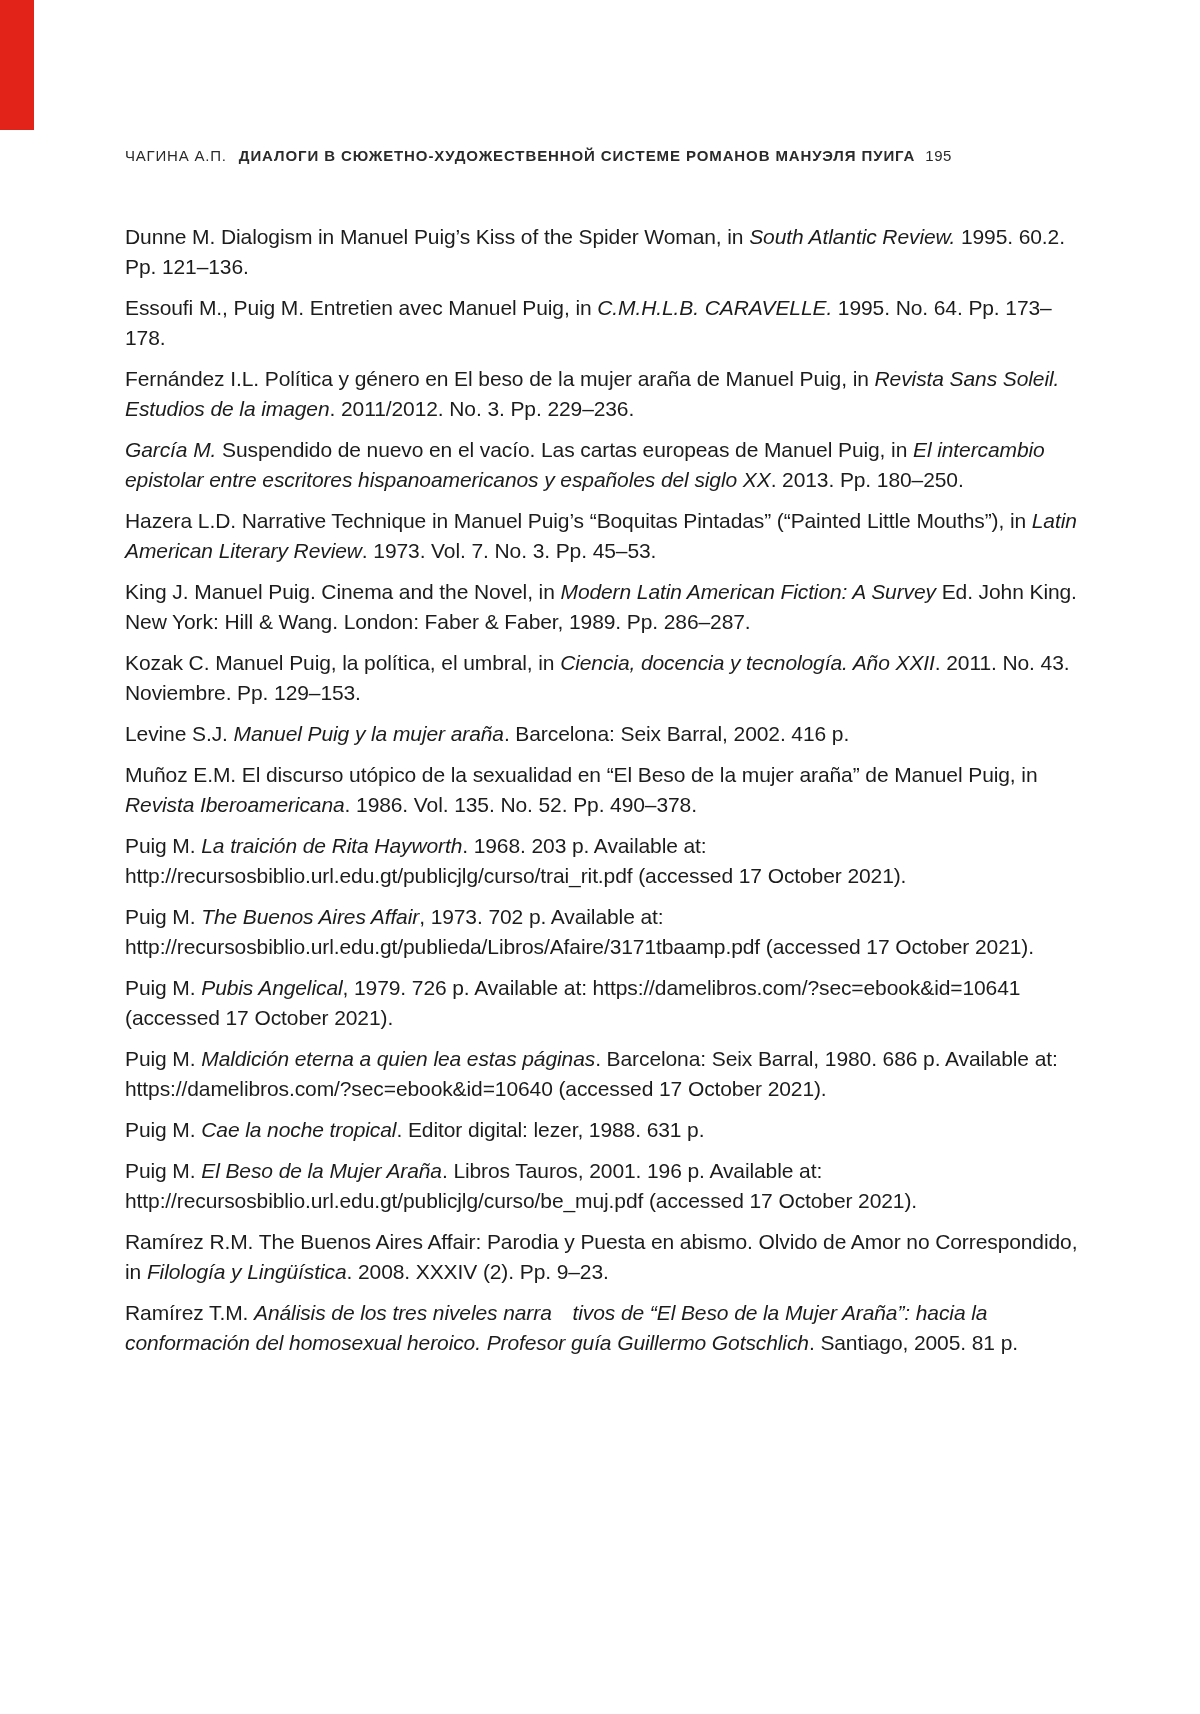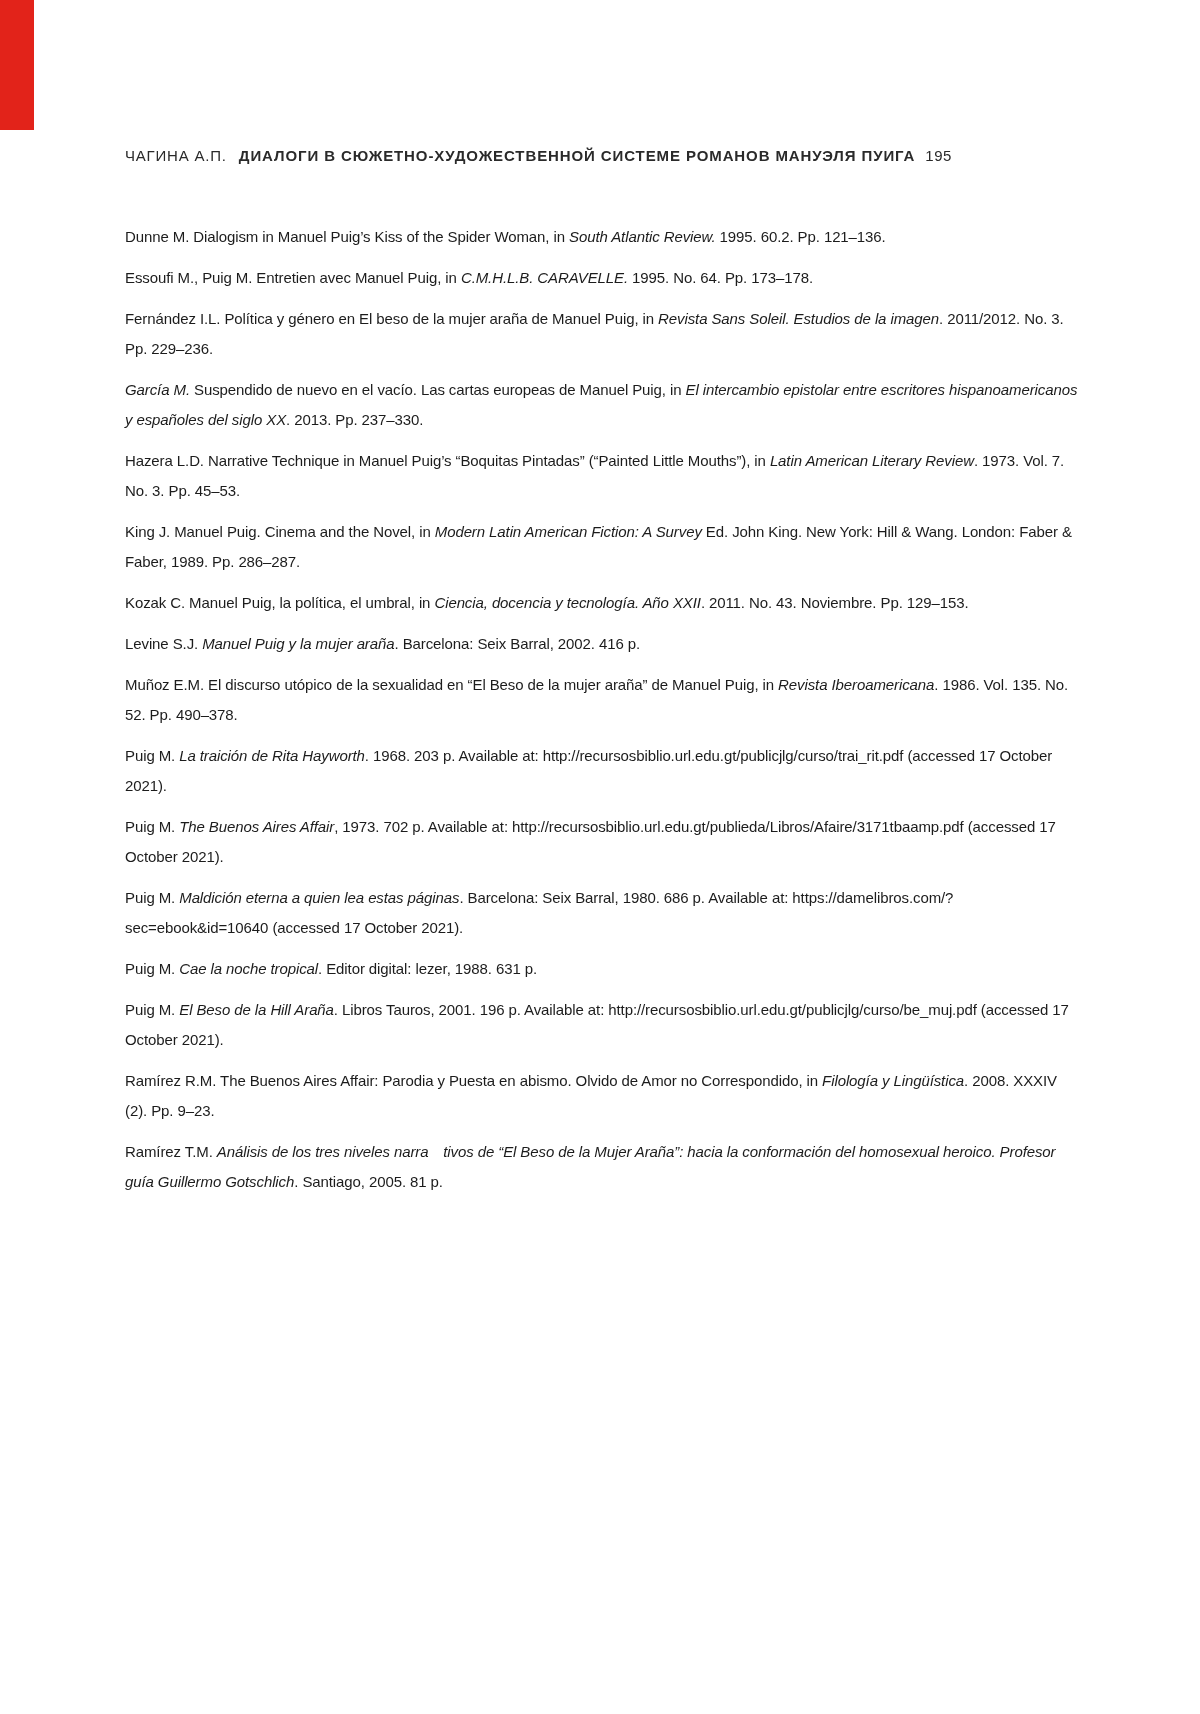--- a/index.html
+++ b/index.html
@@ -57,7 +57,7 @@
   }
   p.ref {
     margin: 0 4px 11px 0;
-    font-size: 15px;
+    font-size: 21px;
     line-height: 30px;
     letter-spacing: -0.1px;
     text-align: left;

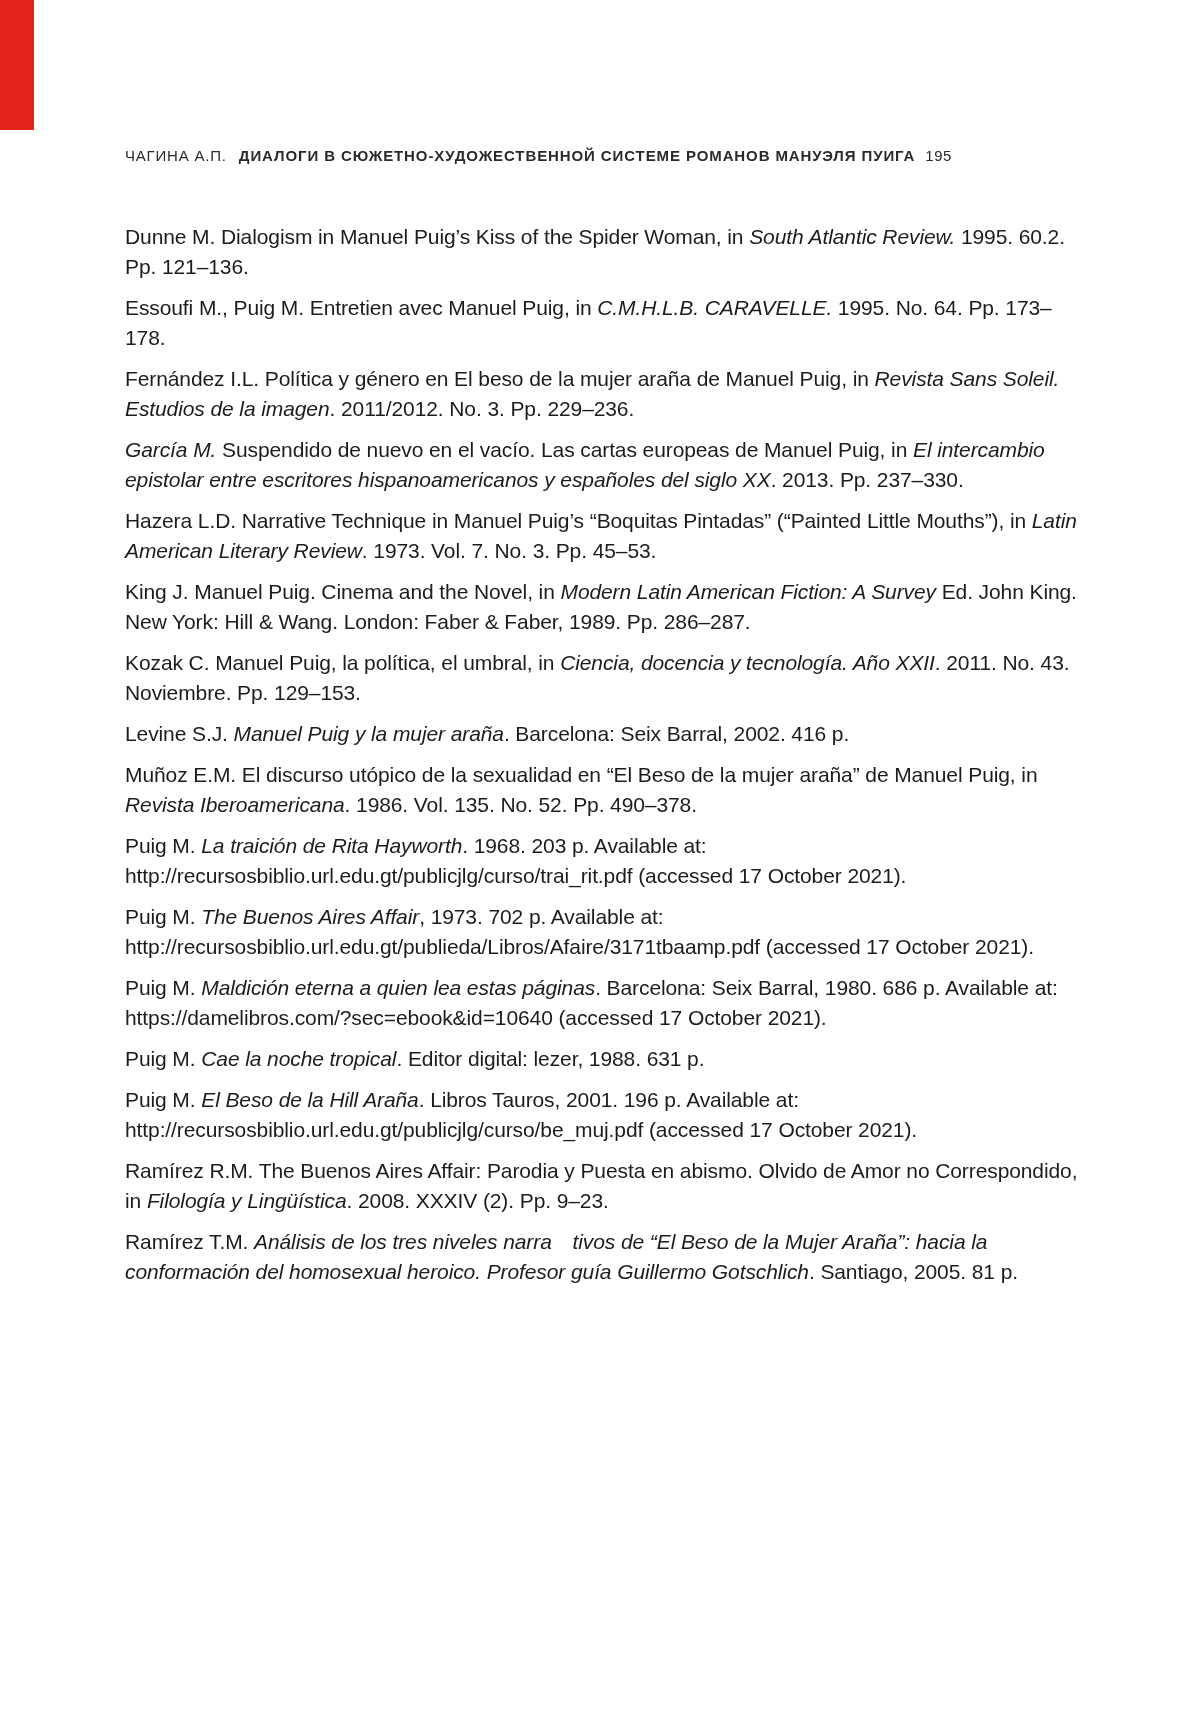--- a/index.html
+++ b/index.html
@@ -81,7 +81,7 @@
       <p class="ref"><span>Dunne M. Dialogism in Manuel Puig’s Kiss of the Spider Woman, in </span><em>South Atlantic Review.</em><span> 1995. 60.2. Pp. 121–136.</span></p>
       <p class="ref"><span>Essoufi M., Puig M. Entretien avec Manuel Puig, in </span><em>C.M.H.L.B. CARAVELLE.</em><span> 1995. No. 64. Pp. 173–178.</span></p>
       <p class="ref"><span>Fernández I.L. Política y género en El beso de la mujer araña de Manuel Puig, in </span><em>Revista Sans Soleil. Estudios de la imagen</em><span>. 2011/2012. No. 3. Pp. 229–236.</span></p>
-      <p class="ref"><em>García M.</em><span> Suspendido de nuevo en el vacío. Las cartas europeas de Manuel Puig, in </span><em>El intercambio epistolar entre escritores hispanoamericanos y españoles del siglo XX</em><span>. 2013. Pp. 237–330.</span></p>
+      <p class="ref"><em>García M.</em><span> Suspendido de nuevo en el vacío. Las cartas europeas de Manuel Puig, in </span><em>El intercambio epistolar entre escritores hispanoamericanos y españoles del siglo XX</em><span>. 2013. Pp. 180–250.</span></p>
       <p class="ref"><span>Hazera L.D. Narrative Technique in Manuel Puig’s “Boquitas Pintadas” (“Painted Little Mouths”), in </span><em>Latin American Literary Review</em><span>. 1973. Vol. 7. No. 3. Pp. 45–53.</span></p>
       <p class="ref"><span>King J. Manuel Puig. Cinema and the Novel, in </span><em>Modern Latin American Fiction: A Survey</em><span> Ed. John King. New York: Hill &amp; Wang. London: Faber &amp; Faber, 1989. Pp. 286–287.</span></p>
       <p class="ref"><span>Kozak C. Manuel Puig, la política, el umbral, in </span><em>Ciencia, docencia y tecnología. Año XXII</em><span>. 2011. No. 43. Noviembre. Pp. 129–153.</span></p>

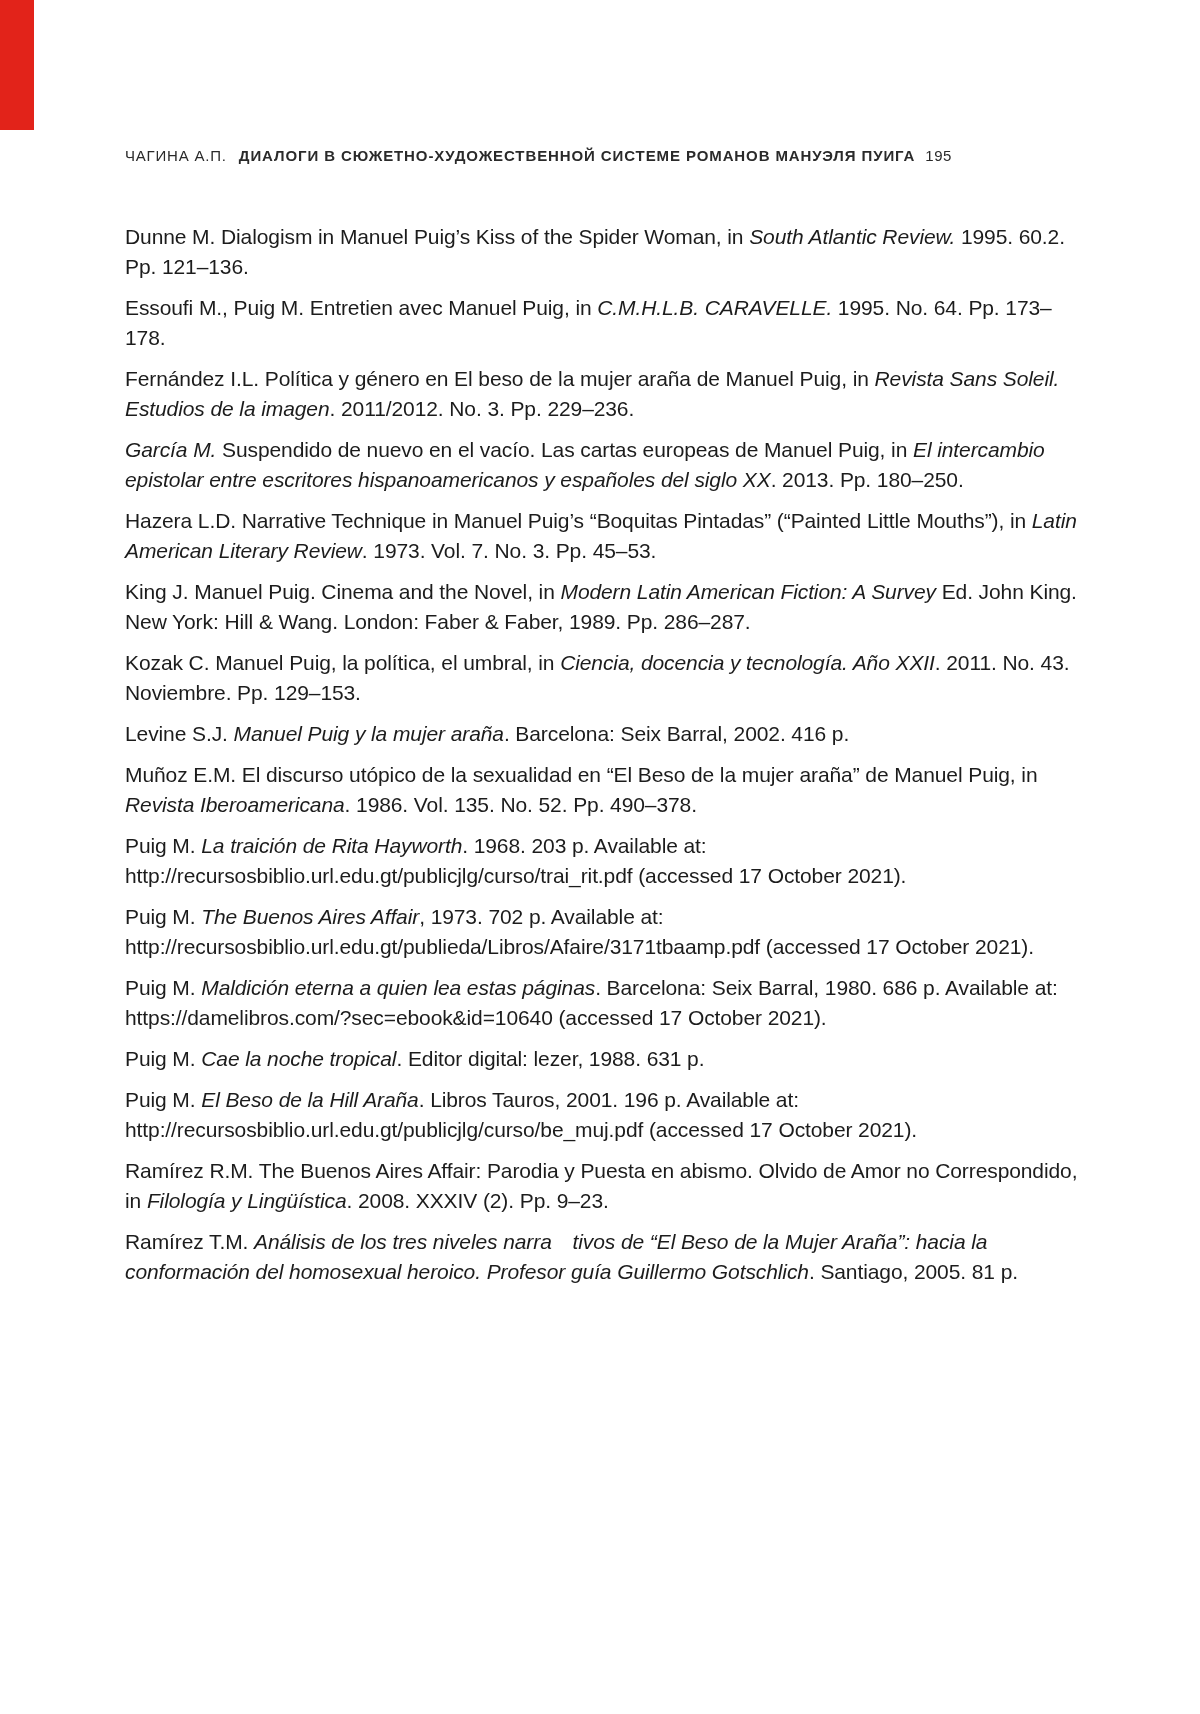--- a/index.html
+++ b/index.html
@@ -89,6 +89,7 @@
       <p class="ref"><span>Muñoz E.M. El discurso utópico de la sexualidad en “El Beso de la mujer araña” de Manuel Puig, in </span><em>Revista Iberoamericana</em><span>. 1986. Vol. 135. No. 52. Pp. 490–378.</span></p>
       <p class="ref"><span>Puig M. </span><em>La traición de Rita Hayworth</em><span>. 1968. 203 p. Available at: http://recursosbiblio.url.edu.gt/publicjlg/curso/trai_rit.pdf (accessed 17 October 2021).</span></p>
       <p class="ref"><span>Puig M. </span><em>The Buenos Aires Affair</em><span>, 1973. 702 p. Available at: http://recursosbiblio.url.edu.gt/publieda/Libros/Afaire/3171tbaamp.pdf (accessed 17 October 2021).</span></p>
+      <p class="ref"><span>Puig M. </span><em>Pubis Angelical</em><span>, 1979. 726 p. Available at: https://damelibros.com/?sec=ebook&amp;id=10641 (accessed 17 October 2021).</span></p>
       <p class="ref"><span>Puig M. </span><em>Maldición eterna a quien lea estas páginas</em><span>. Barcelona: Seix Barral, 1980. 686 p. Available at: https://damelibros.com/?sec=ebook&amp;id=10640 (accessed 17 October 2021).</span></p>
       <p class="ref"><span>Puig M. </span><em>Cae la noche tropical</em><span>. Editor digital: lezer, 1988. 631 p.</span></p>
       <p class="ref"><span>Puig M. </span><em>El Beso de la Hill Araña</em><span>. Libros Tauros, 2001. 196 p. Available at: http://recursosbiblio.url.edu.gt/publicjlg/curso/be_muj.pdf (accessed 17 October 2021).</span></p>

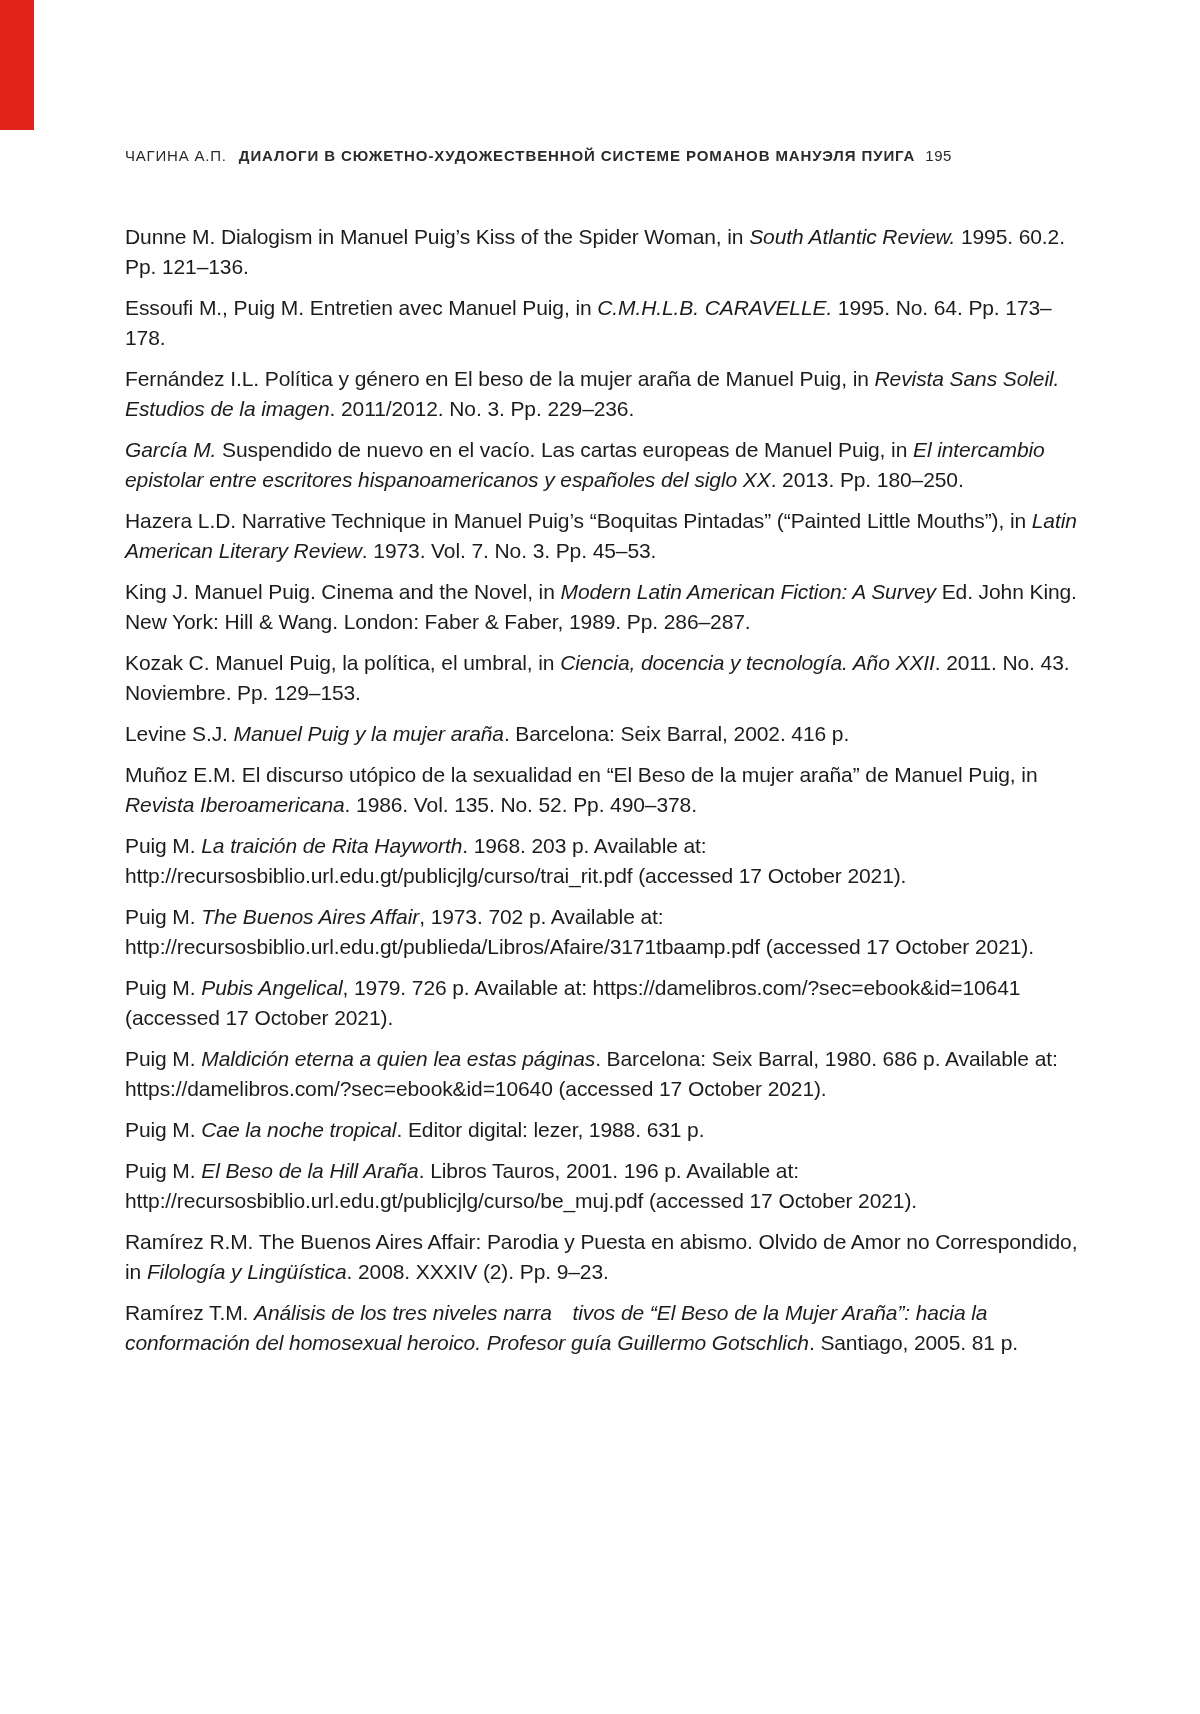--- a/index.html
+++ b/index.html
@@ -92,7 +92,7 @@
       <p class="ref"><span>Puig M. </span><em>Pubis Angelical</em><span>, 1979. 726 p. Available at: https://damelibros.com/?sec=ebook&amp;id=10641 (accessed 17 October 2021).</span></p>
       <p class="ref"><span>Puig M. </span><em>Maldición eterna a quien lea estas páginas</em><span>. Barcelona: Seix Barral, 1980. 686 p. Available at: https://damelibros.com/?sec=ebook&amp;id=10640 (accessed 17 October 2021).</span></p>
       <p class="ref"><span>Puig M. </span><em>Cae la noche tropical</em><span>. Editor digital: lezer, 1988. 631 p.</span></p>
-      <p class="ref"><span>Puig M. </span><em>El Beso de la Hill Araña</em><span>. Libros Tauros, 2001. 196 p. Available at: http://recursosbiblio.url.edu.gt/publicjlg/curso/be_muj.pdf (accessed 17 October 2021).</span></p>
+      <p class="ref"><span>Puig M. </span><em>El Beso de la Mujer Araña</em><span>. Libros Tauros, 2001. 196 p. Available at: http://recursosbiblio.url.edu.gt/publicjlg/curso/be_muj.pdf (accessed 17 October 2021).</span></p>
       <p class="ref"><span>Ramírez R.M. The Buenos Aires Affair: Parodia y Puesta en abismo. Olvido de Amor no Correspondido, in </span><em>Filología y Lingüística</em><span>. 2008. XXXIV (2). Pp. 9–23.</span></p>
       <p class="ref"><span>Ramírez T.M. </span><em>Análisis de los tres niveles narra  tivos de “El Beso de la Mujer Araña”: hacia la conformación del homosexual heroico. Profesor guía Guillermo Gotschlich</em><span>. Santiago, 2005. 81 p.</span></p>
     </main>

